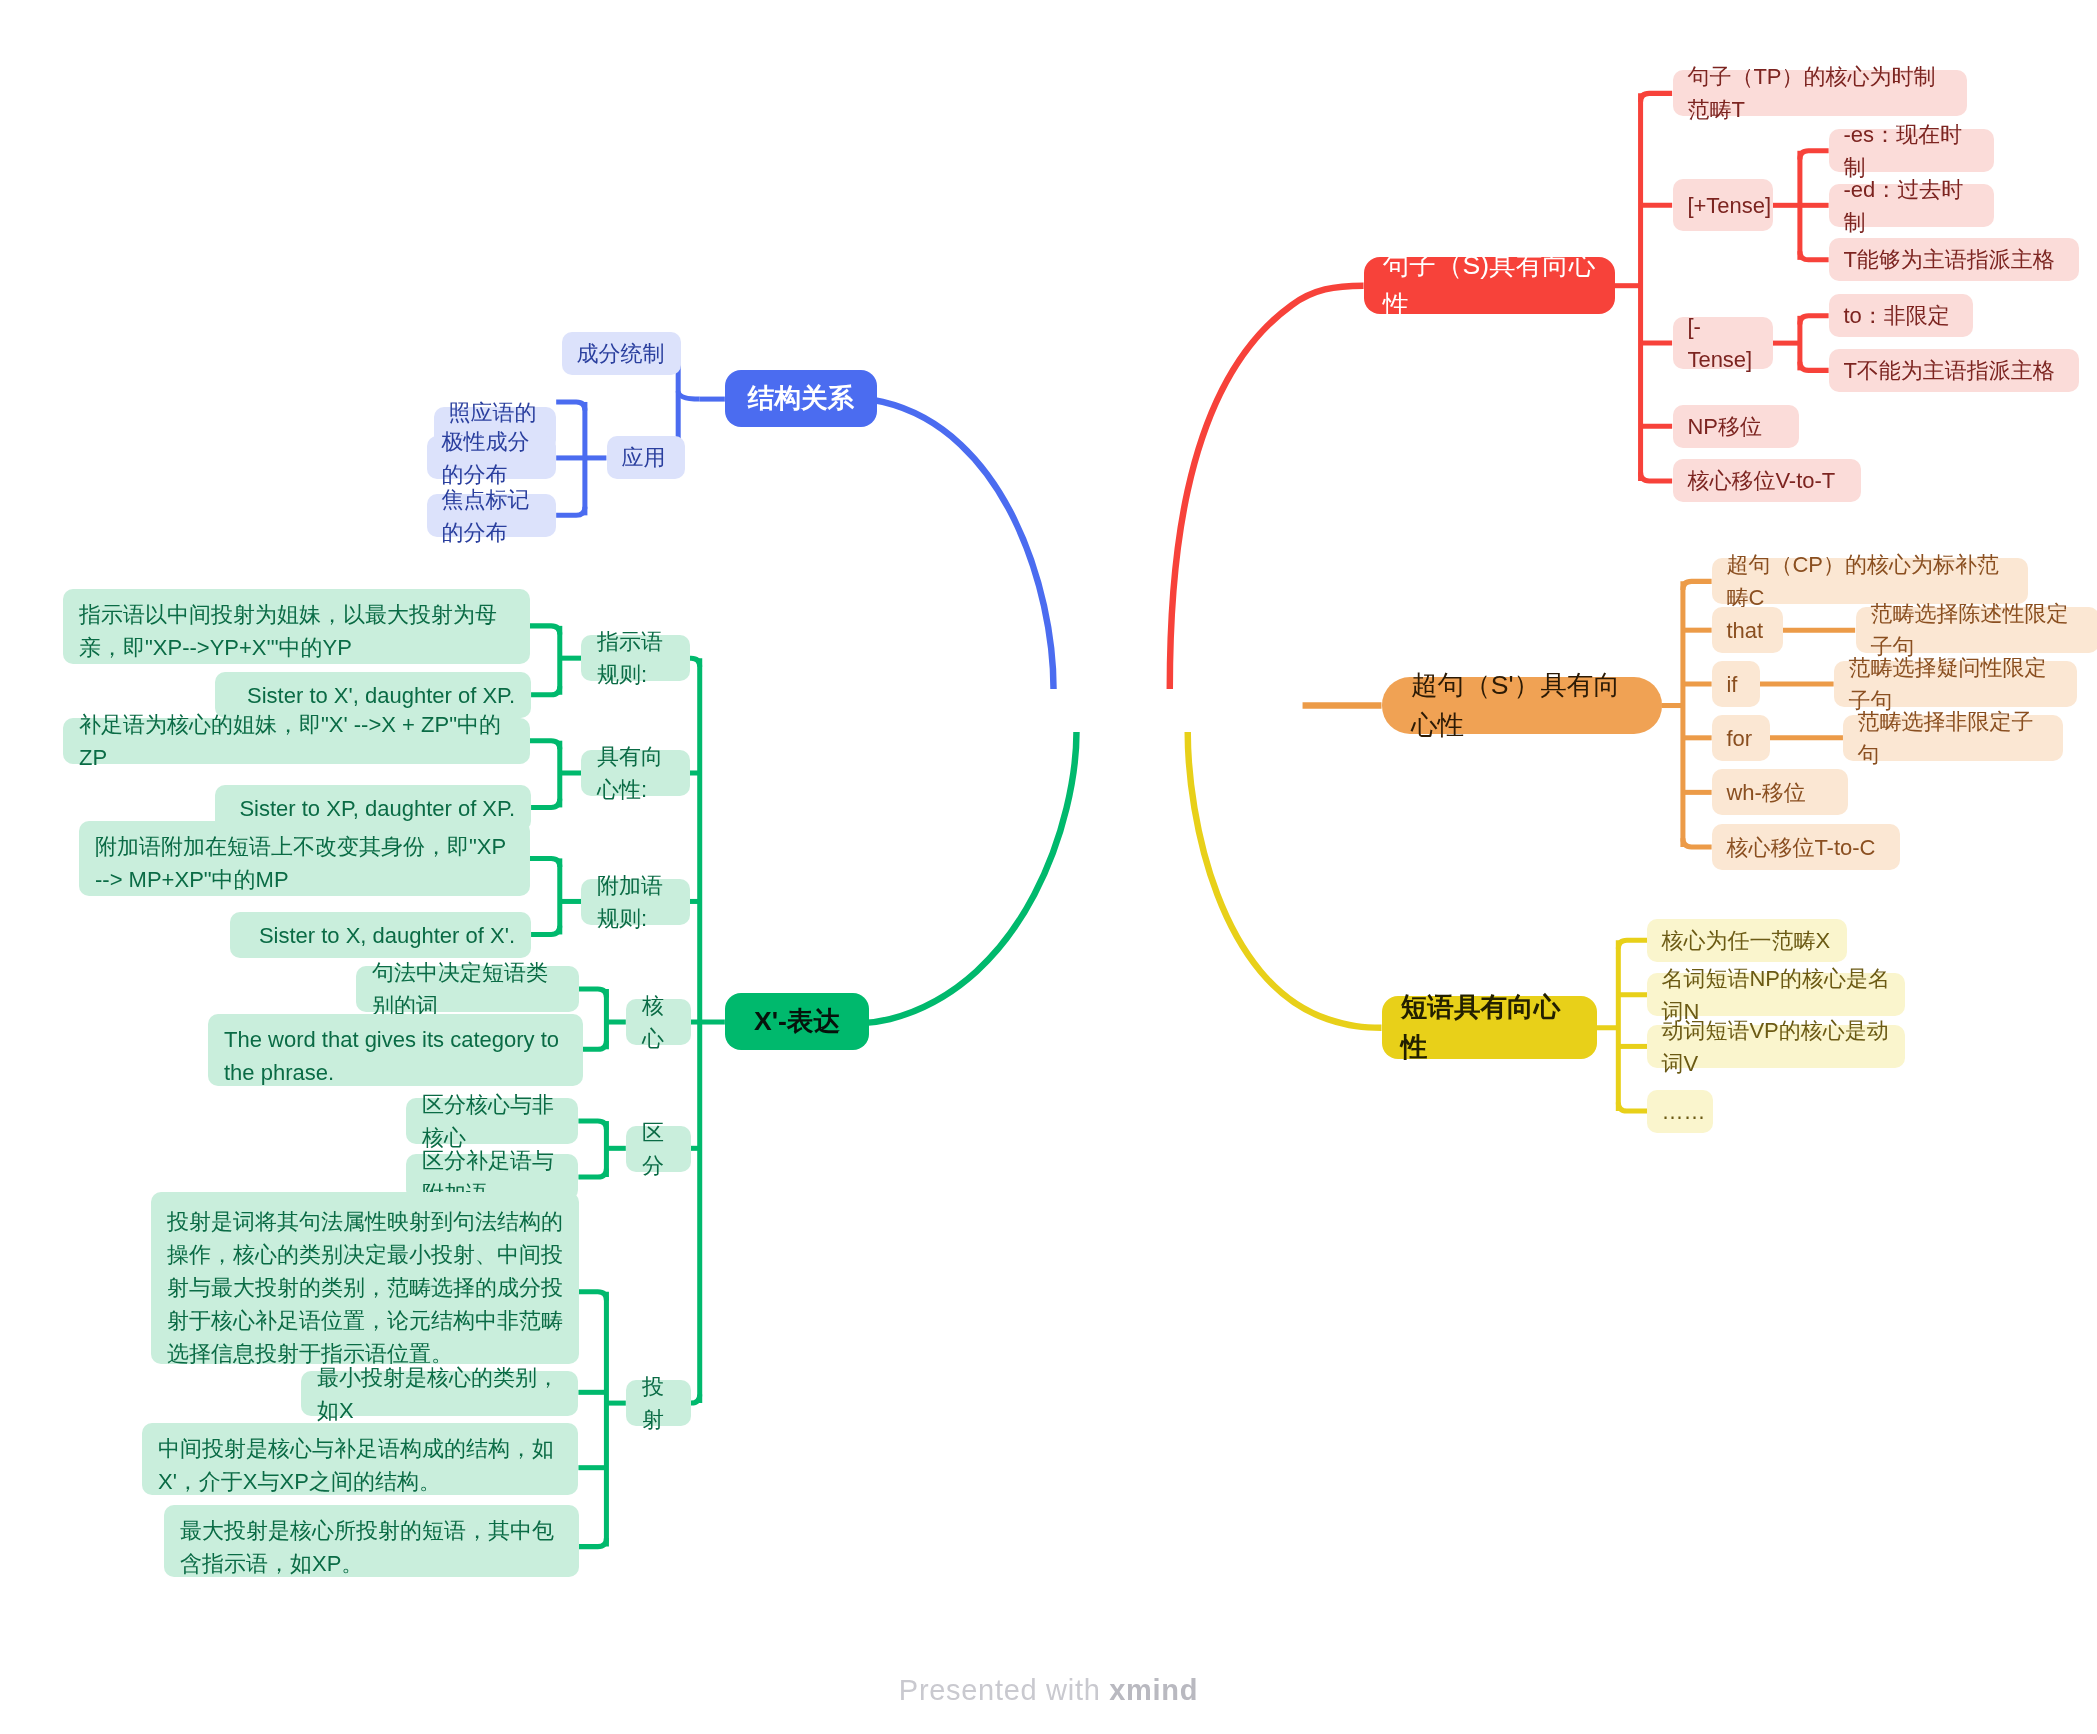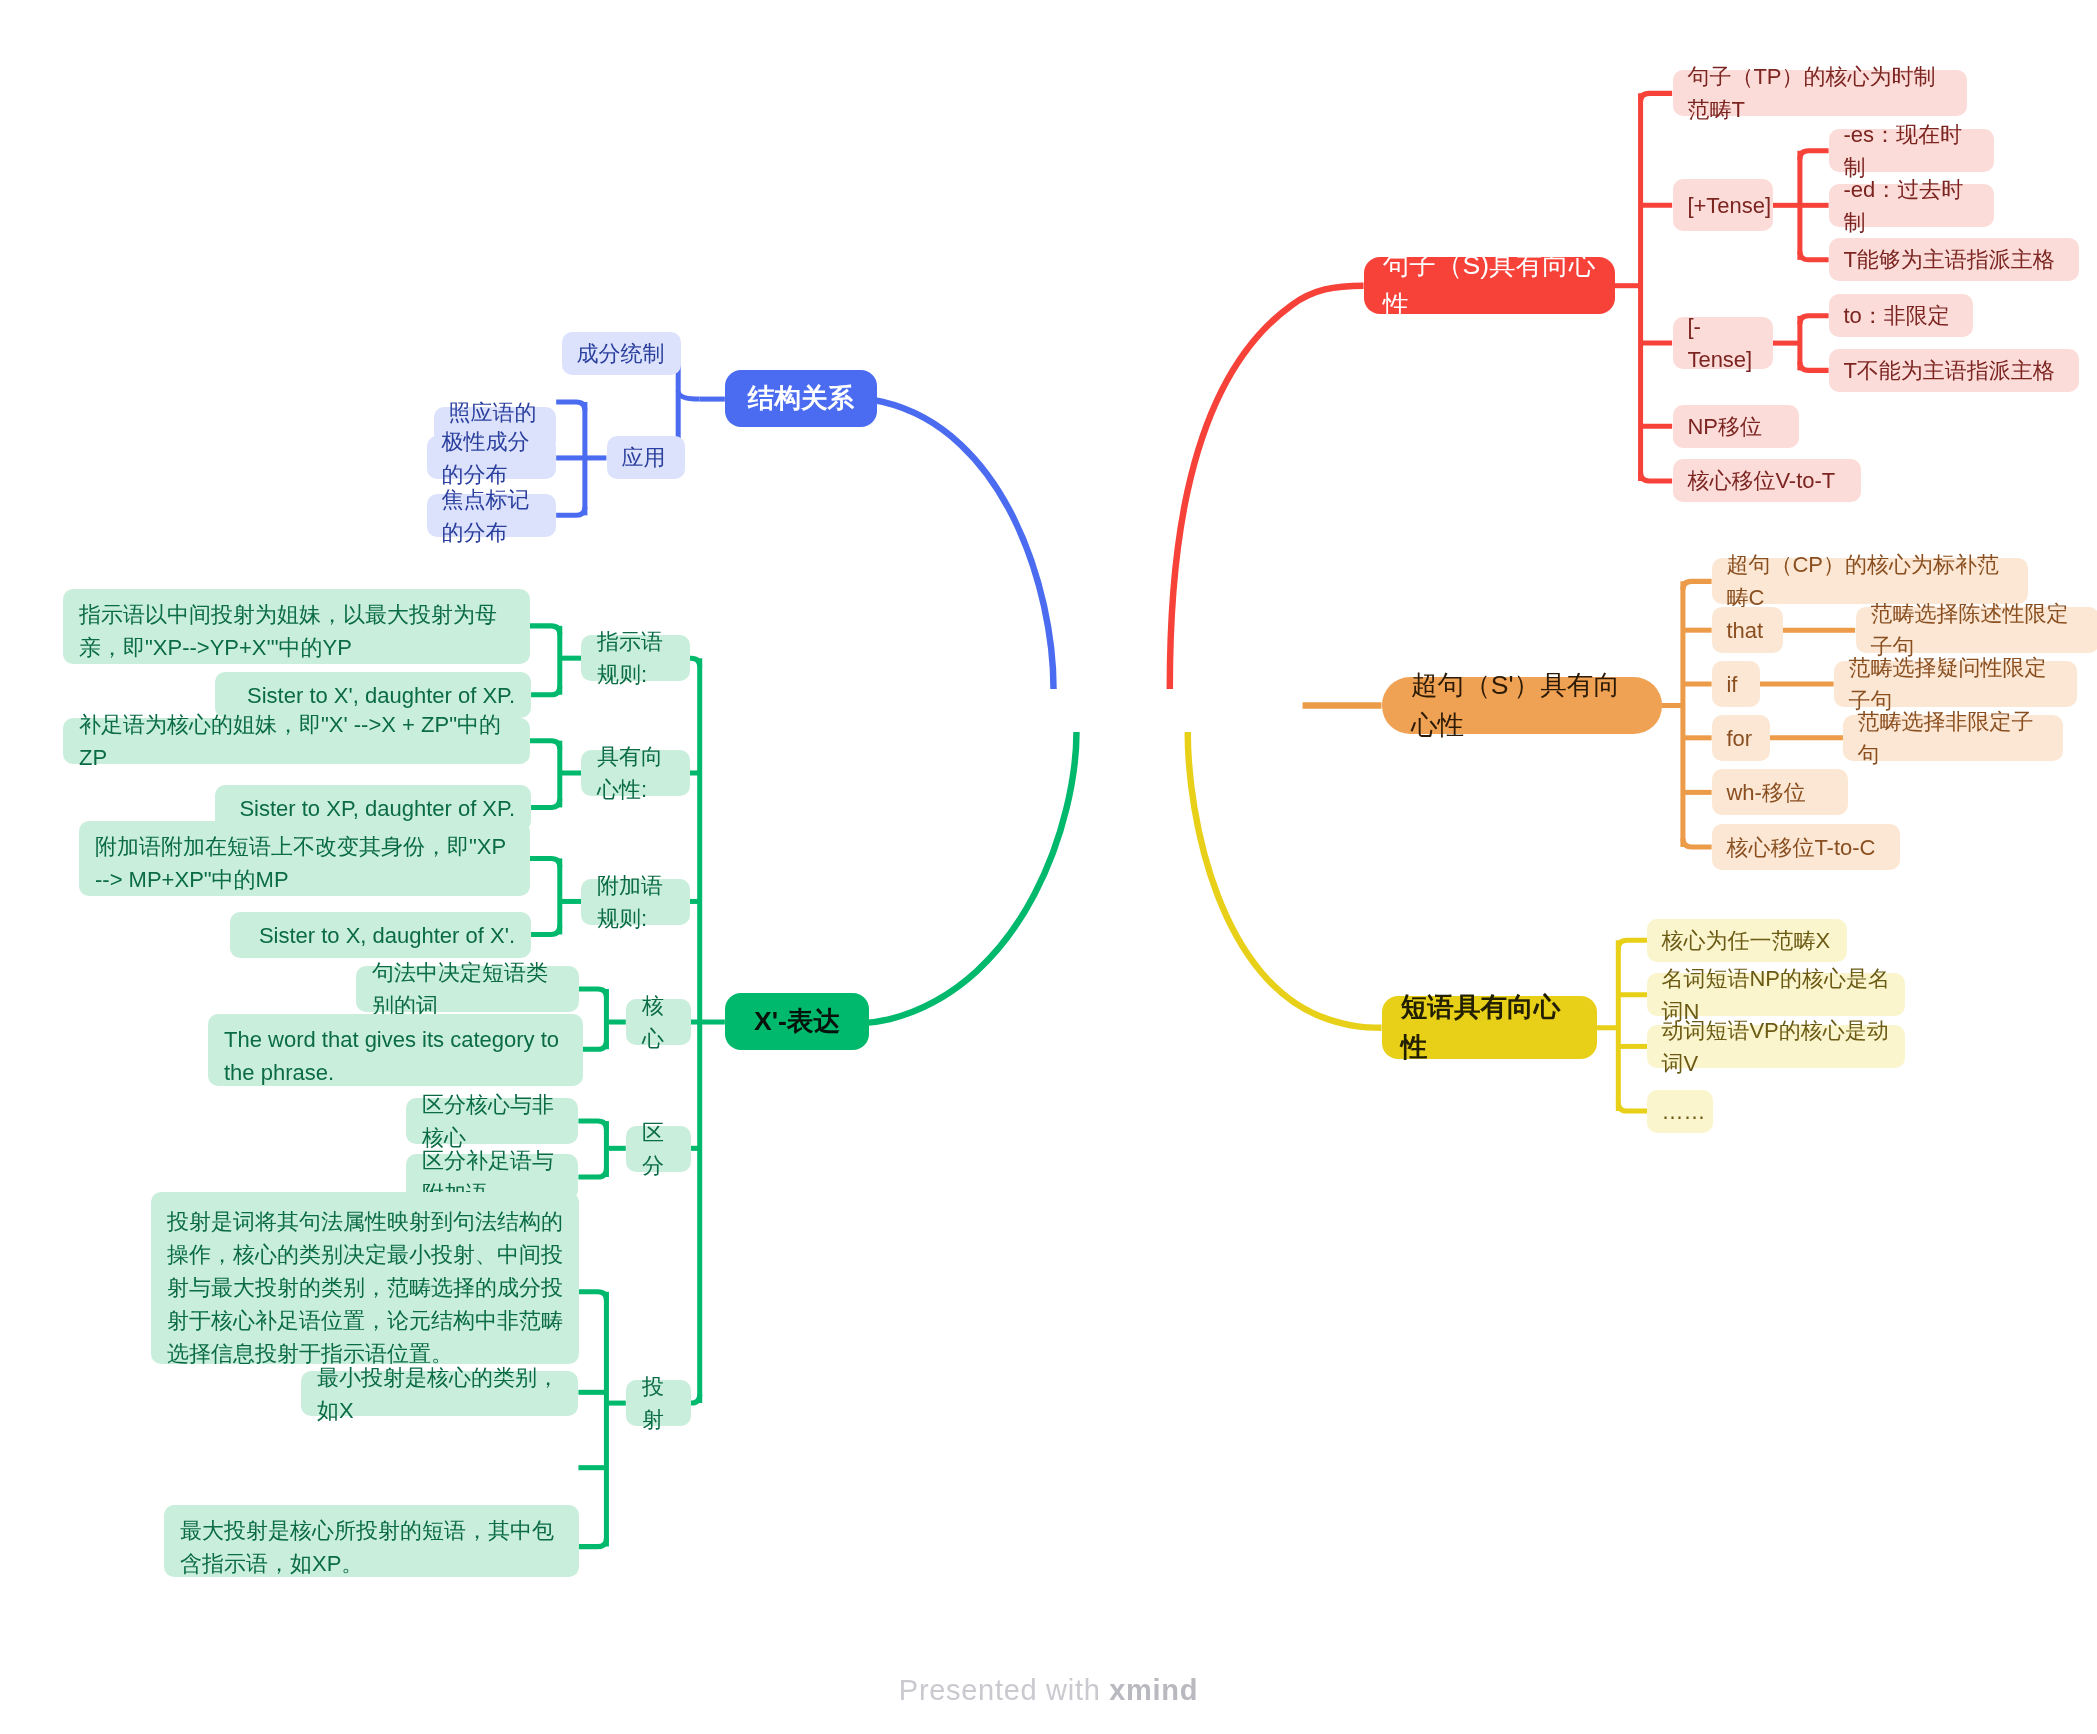--- a/index.html
+++ b/index.html
@@ -215,6 +215,7 @@
   <div class="node l-green" style="left:626px;top:1380px;width:65px;height:46px;">投射</div>
   <div class="node l-green wrap" style="left:151px;top:1192px;width:428px;height:172px;align-items:flex-start;padding-top:13px;">投射是词将其句法属性映射到句法结构的操作，核心的类别决定最小投射、中间投射与最大投射的类别，范畴选择的成分投射于核心补足语位置，论元结构中非范畴选择信息投射于指示语位置。</div>
   <div class="node l-green" style="left:301px;top:1371px;width:277px;height:45px;justify-content:flex-end;">最小投射是核心的类别，如X</div>
+  <div class="node l-green wrap" style="left:142px;top:1423px;width:436px;height:72px;">中间投射是核心与补足语构成的结构，如X'，介于X与XP之间的结构。</div>
   <div class="node l-green wrap" style="left:164px;top:1505px;width:415px;height:72px;">最大投射是核心所投射的短语，其中包含指示语，如XP。</div>
 
   <div class="watermark" style="top:1674px;">

